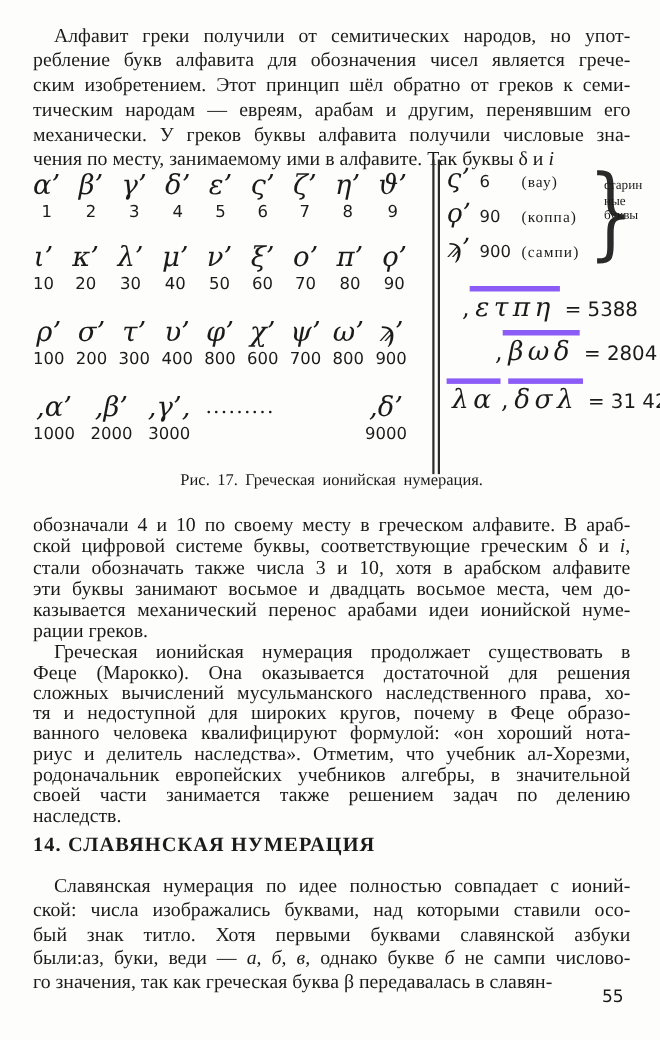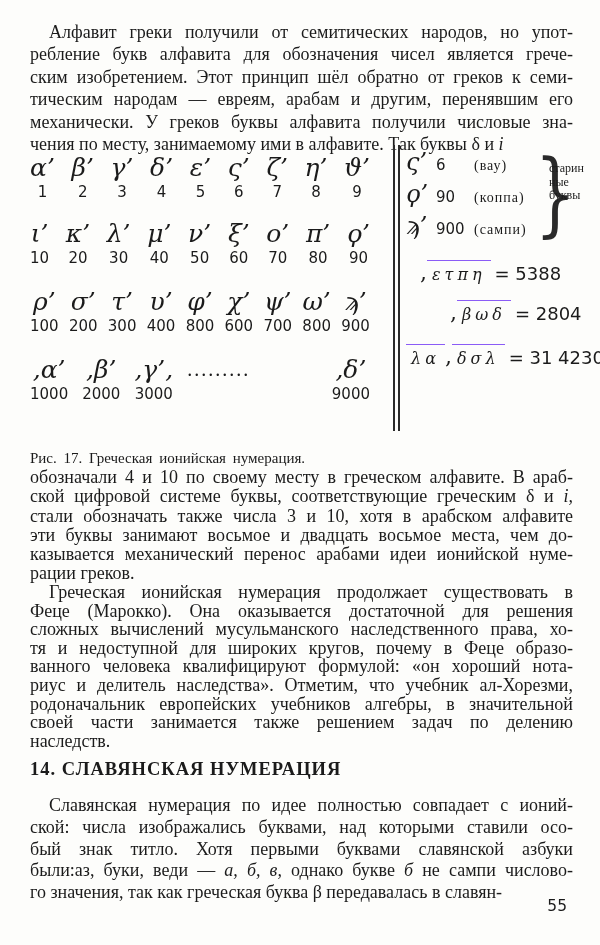--- a/index.html
+++ b/index.html
@@ -82,9 +82,9 @@
   .ex3{top:196px;left:0px;}
   .ex-comma{font-family:"DejaVu Serif",serif;font-size:22px;}
   .ovl{
-    display:inline-block;border-top:1px solid #8b5cf6;padding:1px 5px 0 5px;
+    display:inline-block;border-top:5px solid #8b5cf6;padding:1px 5px 0 5px;
     font-family:"DejaVu Serif","DejaVu Sans",serif;
-    font-style:italic;font-size:16px;letter-spacing:4px;line-height:26px;
+    font-style:italic;font-size:24px;letter-spacing:4px;line-height:26px;
   }
   .ex-result{
     font-family:"DejaVu Sans",sans-serif;font-size:18px;margin-left:4px;

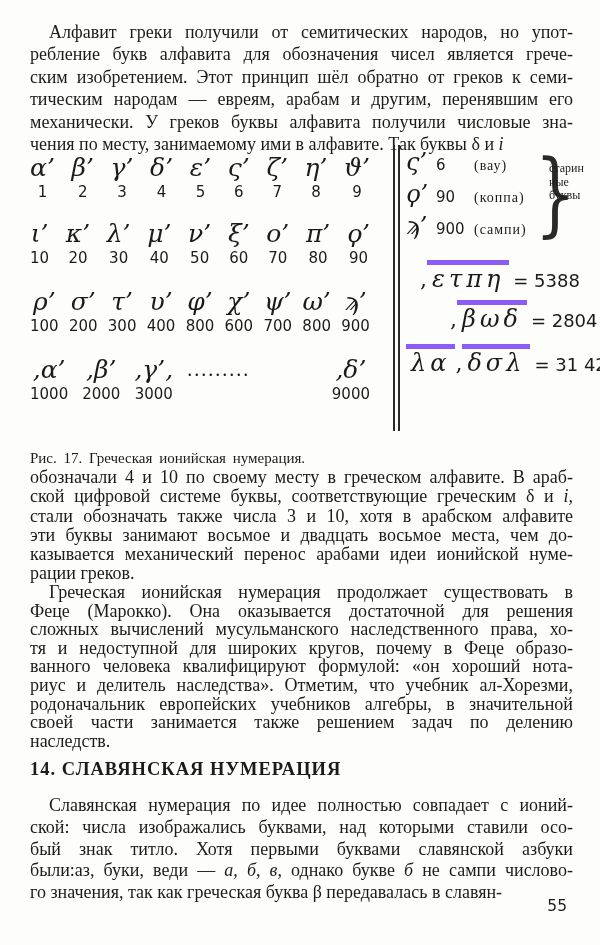--- a/index.html
+++ b/index.html
@@ -26,8 +26,8 @@
     text-align:left;font-weight:bold;font-size:18.5px;letter-spacing:1px;
   }
   .fig-caption{
-    position:absolute;top:450px;left:0;width:543px;
-    font-size:15px;word-spacing:3px;
+    position:absolute;top:429px;left:0;width:543px;
+    text-align:center;font-size:15px;word-spacing:3px;
   }
   .page-number{
     position:absolute;top:897px;right:6px;

